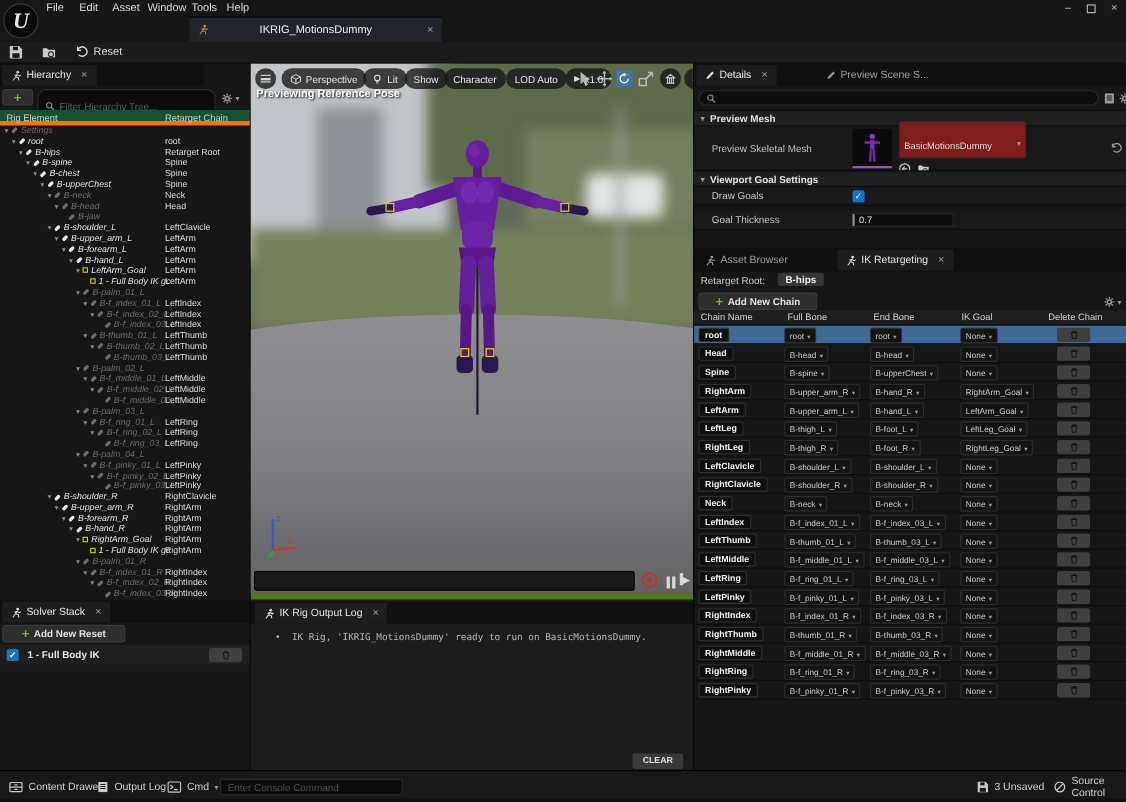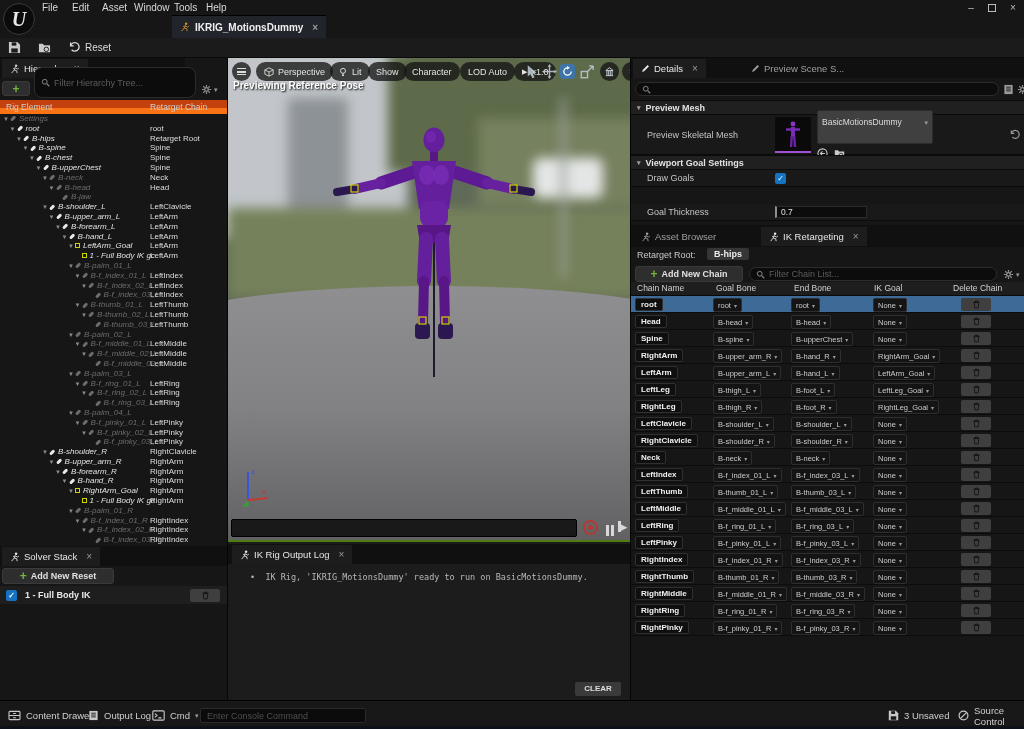--- a/index.html
+++ b/index.html
@@ -17,7 +17,7 @@
   .wctl { top:1px; width:18px; height:14px; text-align:center; font-size:10px; color:#bbb; line-height:14px; }
   .wbox { top:4px; width:8px; height:8px; border:1px solid #bbb; }
   .atab { top:15px; height:23px; font-size:10px; display:flex; align-items:center; padding:0 8px; color:#b0b0b0; }
-  .atab.active { background:#21252b; color:#efefef; font-weight:bold; border-top:1px solid #000; }
+  .atab.active { background:#21252b; color:#efefef; font-weight:normal; border-top:1px solid #000;gap:41px; }
   .warn-tri { width:0; height:0; border-left:5px solid transparent; border-right:5px solid transparent; border-bottom:9px solid #c79b2e; display:inline-block; margin-right:5px; }
   .figicon { color:#cf8b2d; margin-right:5px; }
   .closex { color:#9a9a9a; margin-left:9px; font-size:10px; }

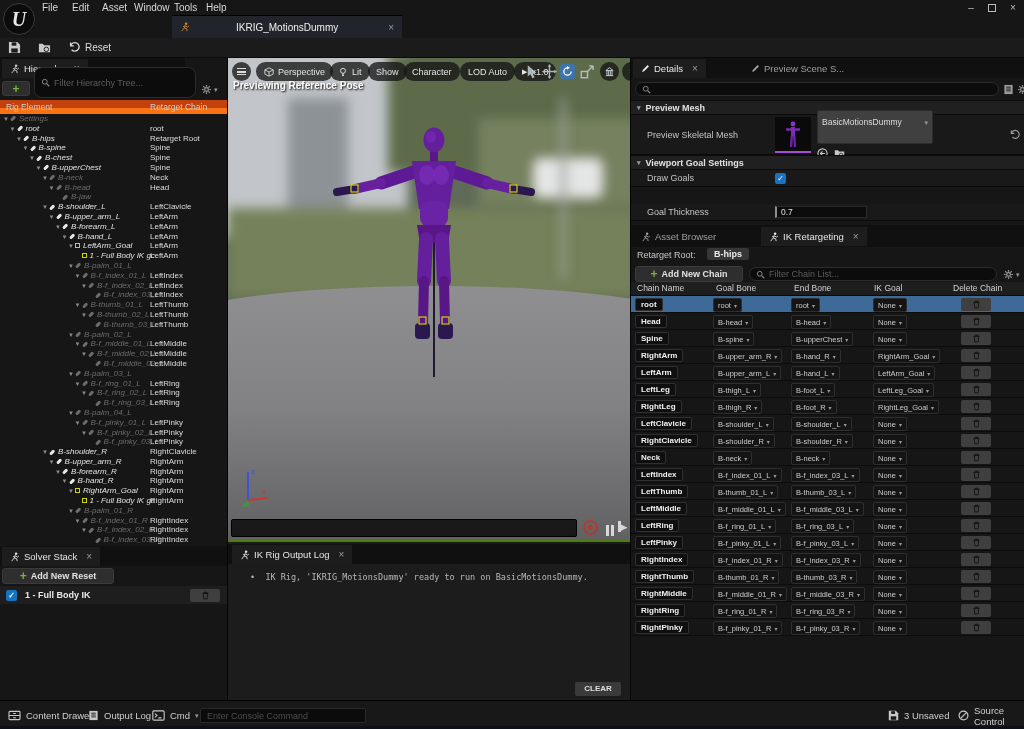--- a/index.html
+++ b/index.html
@@ -243,7 +243,7 @@
     <div class="abs sqbtn" style="left:2px;top:23px;width:28px;height:15px">
         <span class="plus">+</span>
       </div>
-    <div class="abs searchpill" style="left:34px;top:9px;width:162px;height:31px">
+    <div class="abs searchpill" style="left:34px;top:23px;width:162px;height:31px">
       <svg class="ic" width="9" height="9" style="color:#8a8a8a;flex:none">
           <use href="#i-search"></use>
         </svg>

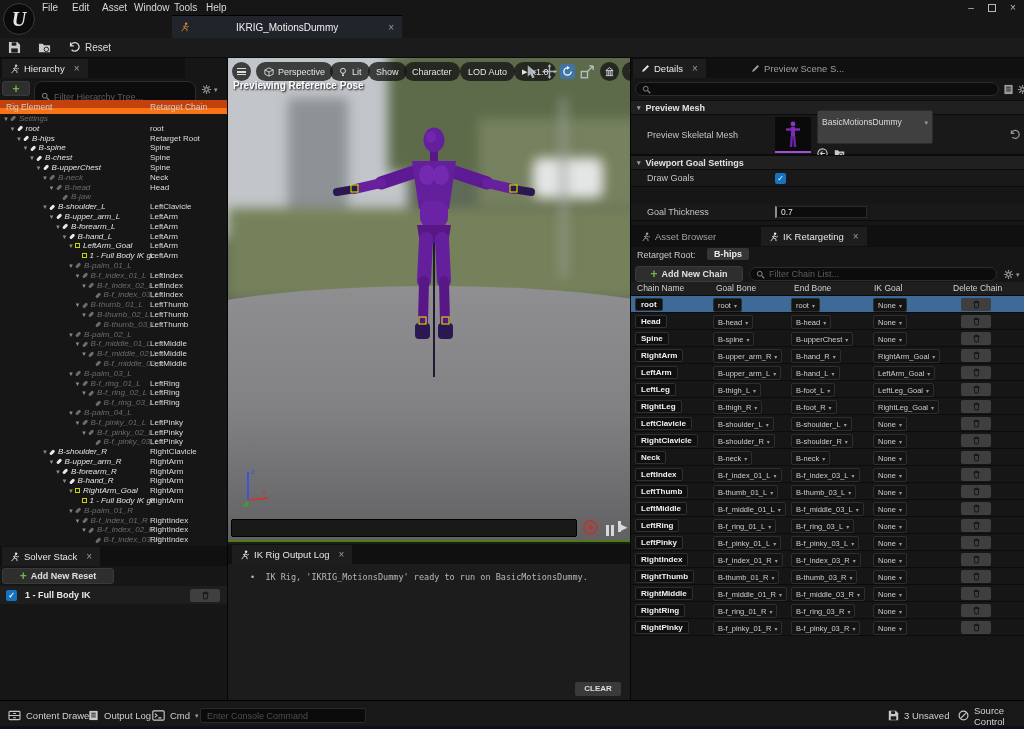--- a/index.html
+++ b/index.html
@@ -40,7 +40,7 @@
 
   
   .leftpanel { left:0; top:58px; width:228px; height:642px; background:#161616; border-right:1px solid #050505; }
-  .colhdr { left:0; top:42px; width:227px; height:14px; background:#c2410c; border-bottom:6px solid #f97316; font-size:8.5px; color:#cfcfcf; }
+  .colhdr { left:0; top:42px; width:227px; height:14px; background:#14532d; border-bottom:4px solid #f97316; font-size:8.5px; color:#cfcfcf; }
   #tree { left:0; top:56px; width:227px; height:432px; overflow:hidden; }
   .trow { position:relative; height:9.8px; font-size:8px; white-space:nowrap; }
   .trow .nm { font-style:italic; color:#e2e2e2; }

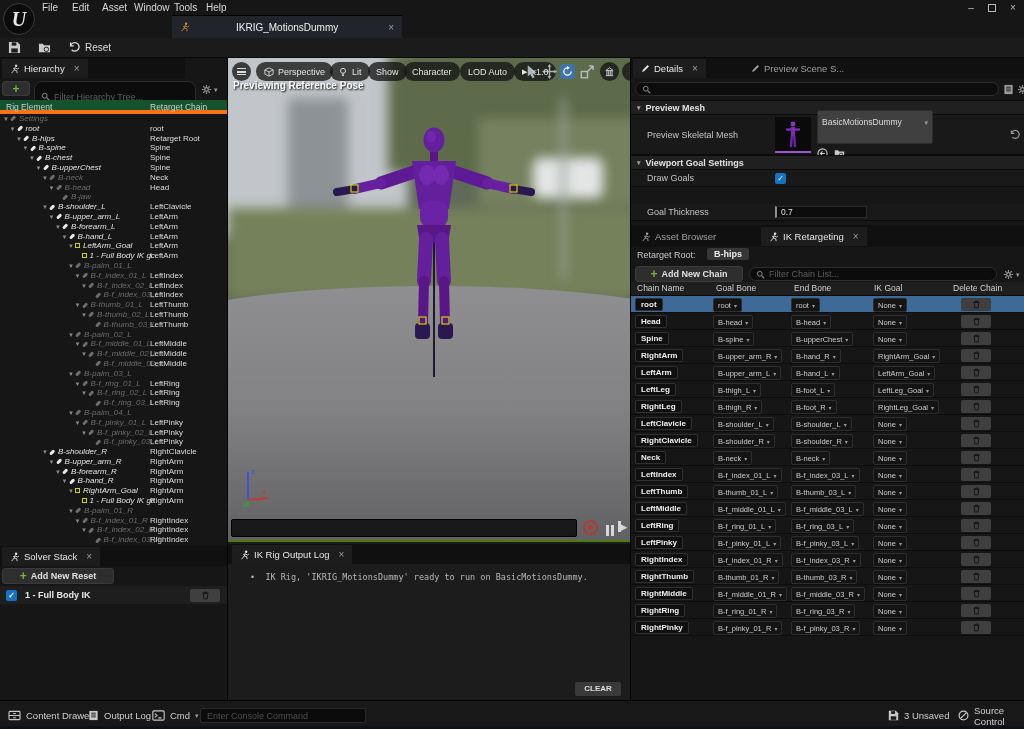--- a/index.html
+++ b/index.html
@@ -86,7 +86,7 @@
   .proprow { width:394px; display:flex; align-items:center; font-size:9px; color:#c4c4c4; }
   .proplabel { padding-left:16px; width:144px; }
   .numfield { background:#0c0c0c; border:1px solid #2a2a2a; border-left:2px solid #8f8f8f; width:92px; height:12px; font-size:8.5px; color:#e0e0e0; padding-left:4px; line-height:10px; }
-  .ddown { background:#404040; border:1px solid #2c2c2c; border-radius:2px; display:inline-flex; align-items:flex-end; justify-content:space-between; color:#dcdcdc; font-size:8.5px; padding:16px 4px; }
+  .ddown { background:#7f1d1d; border:1px solid #2c2c2c; border-radius:2px; display:inline-flex; align-items:flex-start; justify-content:space-between; color:#dcdcdc; font-size:8.5px; padding:16px 4px; }
   .thumb { width:36px; height:36px; background:#0a0a0a; border-bottom:2px solid #a050d0; position:relative; }
   .chip { background:#363636; border-radius:2px; font-size:9px; font-weight:bold; color:#ececec; padding:1px 7px; }
 

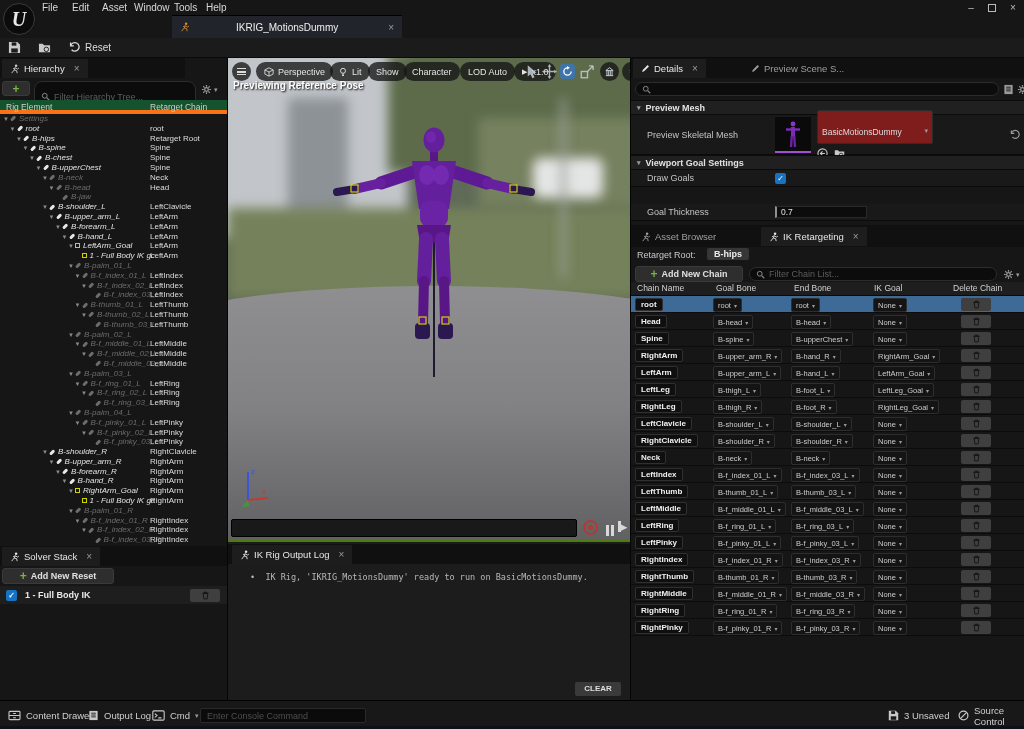--- a/index.html
+++ b/index.html
@@ -525,7 +525,7 @@
       <span class="proplabel">Draw Goals</span>
       <span class="chk">✓</span>
     </div>
-    <div class="abs proprow" style="left:0;top:146px;height:17px;background:#191919;border-bottom:1px solid #0b0b0b">
+    <div class="abs proprow" style="left:0;top:134px;height:17px;background:#191919;border-bottom:1px solid #0b0b0b">
       <span class="proplabel">Goal Thickness</span>
       <span class="numfield">0.7</span>
     </div>

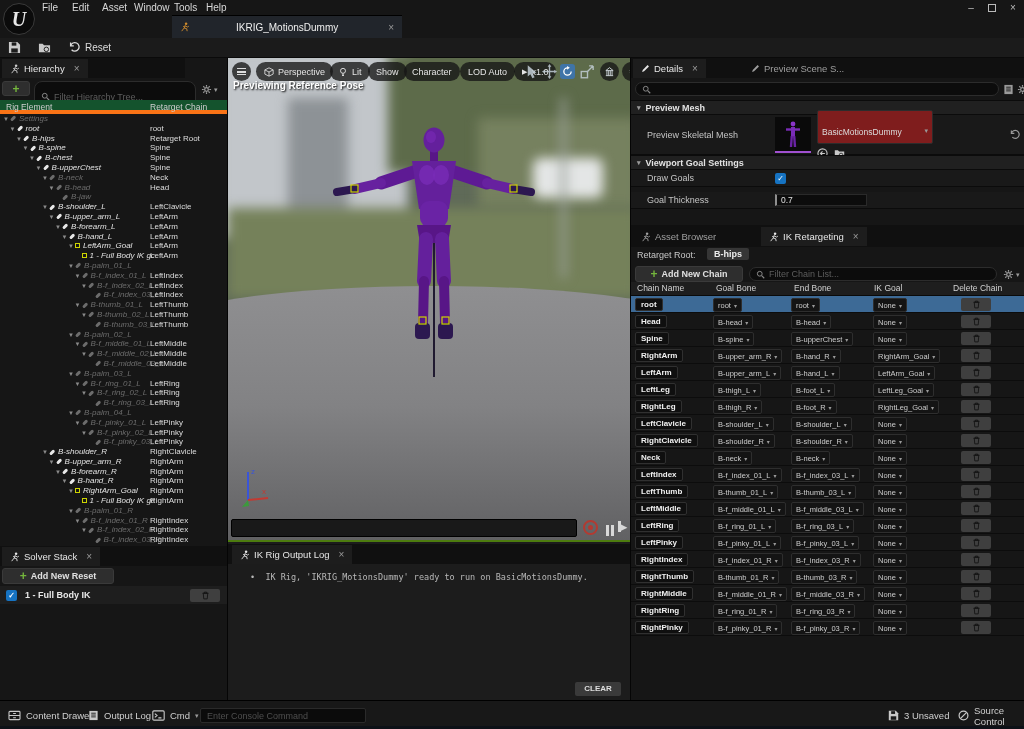--- a/index.html
+++ b/index.html
@@ -552,12 +552,6 @@
       <span class="plus">+</span>
         <span>Add New Chain</span>
     </div>
-    <div class="abs searchpill" style="left:118px;top:209px;width:248px;height:14px">
-      <svg class="ic" width="9" height="9" style="color:#8a8a8a;flex:none">
-          <use href="#i-search"></use>
-        </svg>
-      <input placeholder="Filter Chain List..." style="">
-    </div>
     <div class="abs gearwrap" style="left:372px;top:211px">
       <svg class="ic" width="11" height="11">
           <use href="#i-gear"></use>

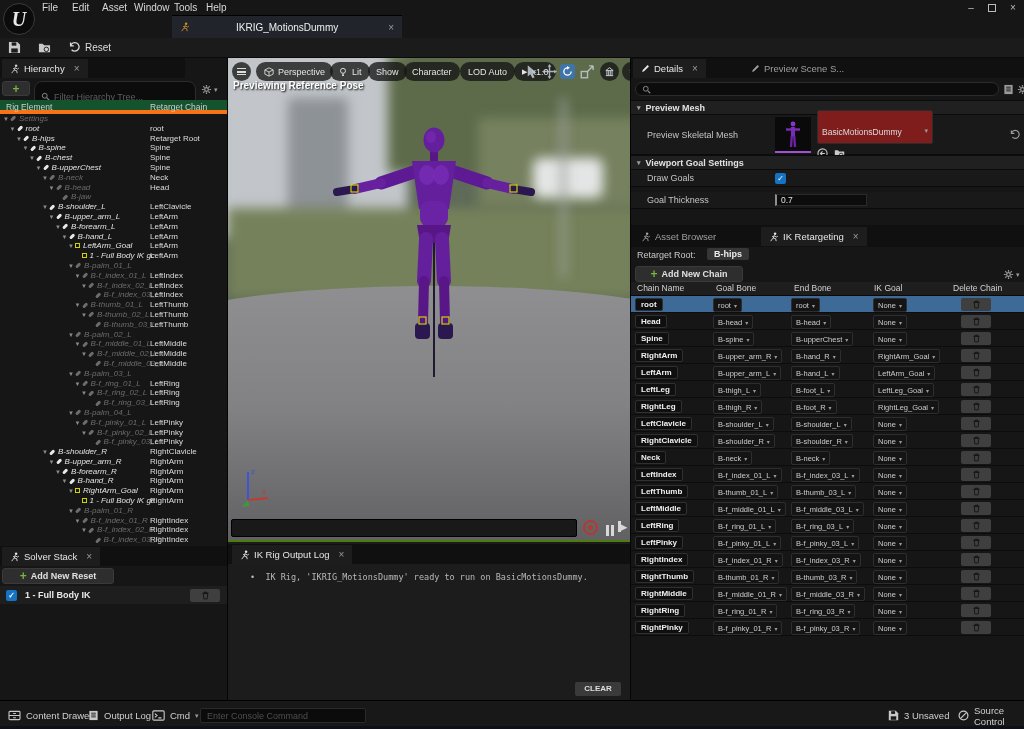--- a/index.html
+++ b/index.html
@@ -561,7 +561,7 @@
 
     <div class="abs chdr">
       <span class="abs" style="left:6px;top:1px">Chain Name</span>
-      <span class="abs" style="left:85px;top:1px">Goal Bone</span>
+      <span class="abs" style="left:85px;top:1px">Full Bone</span>
       <span class="abs" style="left:163px;top:1px">End Bone</span>
       <span class="abs" style="left:243px;top:1px">IK Goal</span>
       <span class="abs" style="left:322px;top:1px">Delete Chain</span>

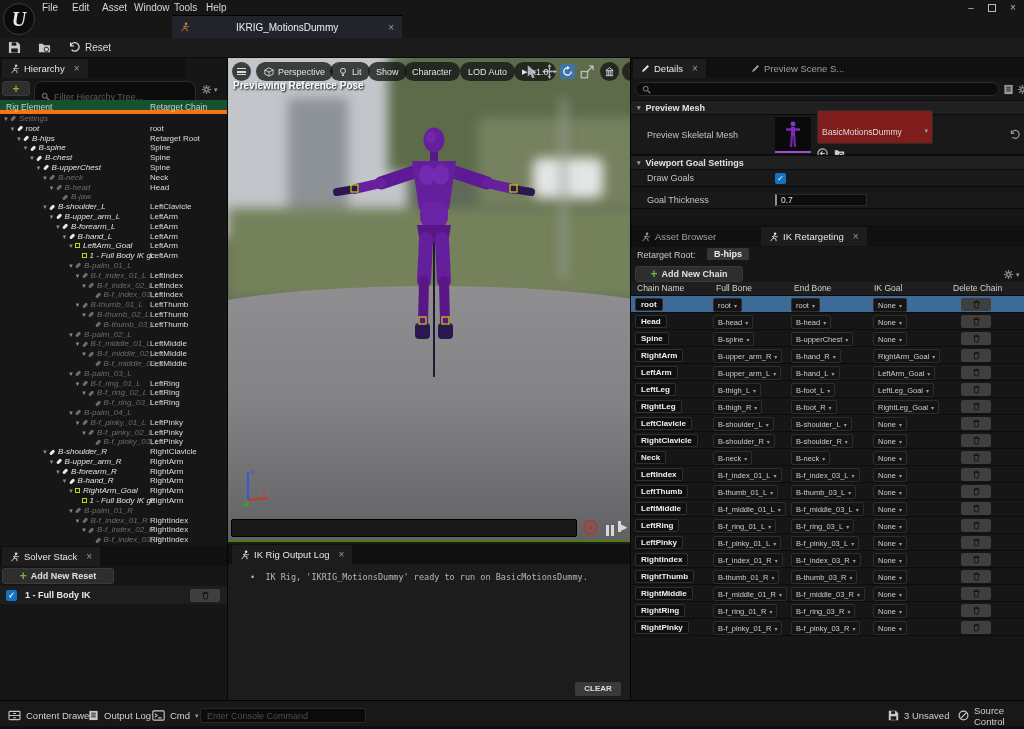--- a/index.html
+++ b/index.html
@@ -76,7 +76,7 @@
   .stepbar { display:inline-block; width:2.5px; height:11px; background:#d8d8d8; vertical-align:middle; }
 
   
-  .logpanel { left:228px; top:540px; width:402px; height:160px; background:#1c1c1c; border-top:2px solid #4d7c0f; }
+  .logpanel { left:228px; top:540px; width:402px; height:160px; background:#1c1c1c; border-top:5px solid #4d7c0f; }
   .logmsg { left:22px; top:30px; font-family:"DejaVu Sans Mono", monospace; font-size:8.5px; color:#b8b8b8; }
   .clearbtn { left:347px; top:140px; width:46px; height:14px; background:#3a3a3a; border-radius:2px; color:#dedede; font-size:8px; font-weight:bold; text-align:center; line-height:14px; }
 

